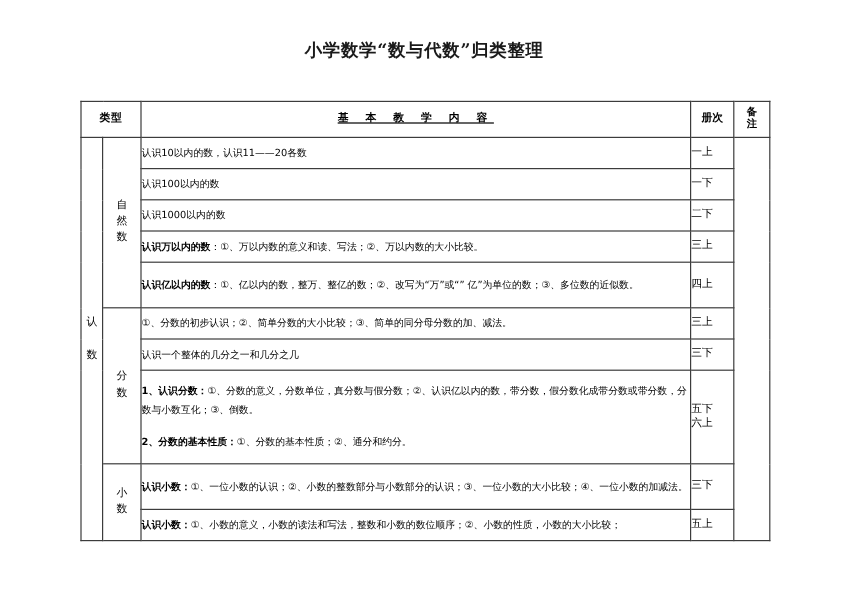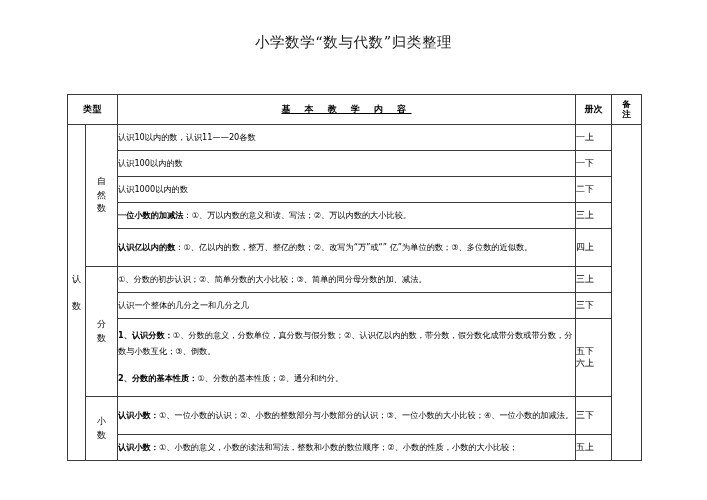--- a/index.html
+++ b/index.html
@@ -30,7 +30,7 @@
     text-align: center;
     font-family: "DejaVu Serif", "Liberation Serif", serif;
     font-size: 14.5px;
-    font-weight: normal;
+    font-weight: bold;
     letter-spacing: 0.6px;
     color: #1a1a1a;
     white-space: nowrap;

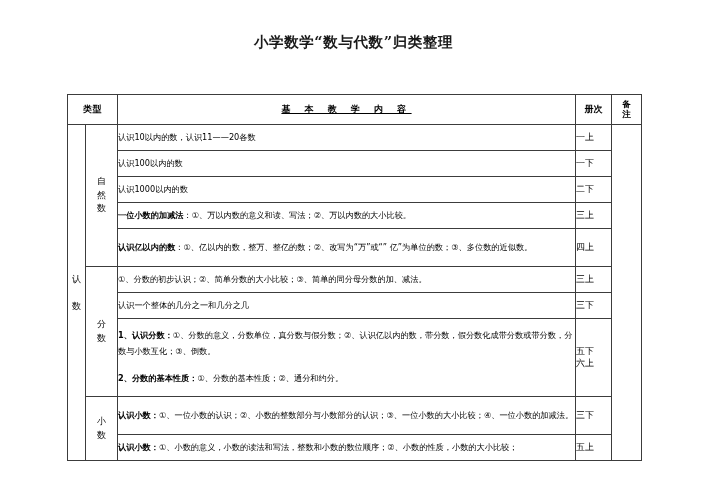--- a/index.html
+++ b/index.html
@@ -38,7 +38,7 @@
 
   .table-wrap {
     position: absolute;
-    top: 94px;
+    top: 84px;
     left: 67px;
     width: 574px;
   }

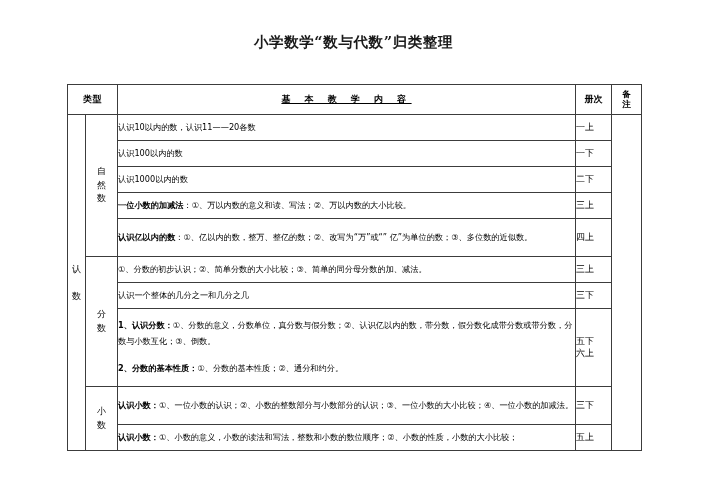--- a/index.html
+++ b/index.html
@@ -205,7 +205,7 @@
 
         <tr class="r-h">
           <td class="body-cell">
-            <div class="para"><span class="b">一位小数的加减法</span><span>：①、万以内数的意义和读、写法；②、万以内数的大小比较。</span></div>
+            <div class="para"><span class="b">认识万以内的数</span><span>：①、万以内数的意义和读、写法；②、万以内数的大小比较。</span></div>
           </td>
           <td class="vol">三上</td>
         </tr>

